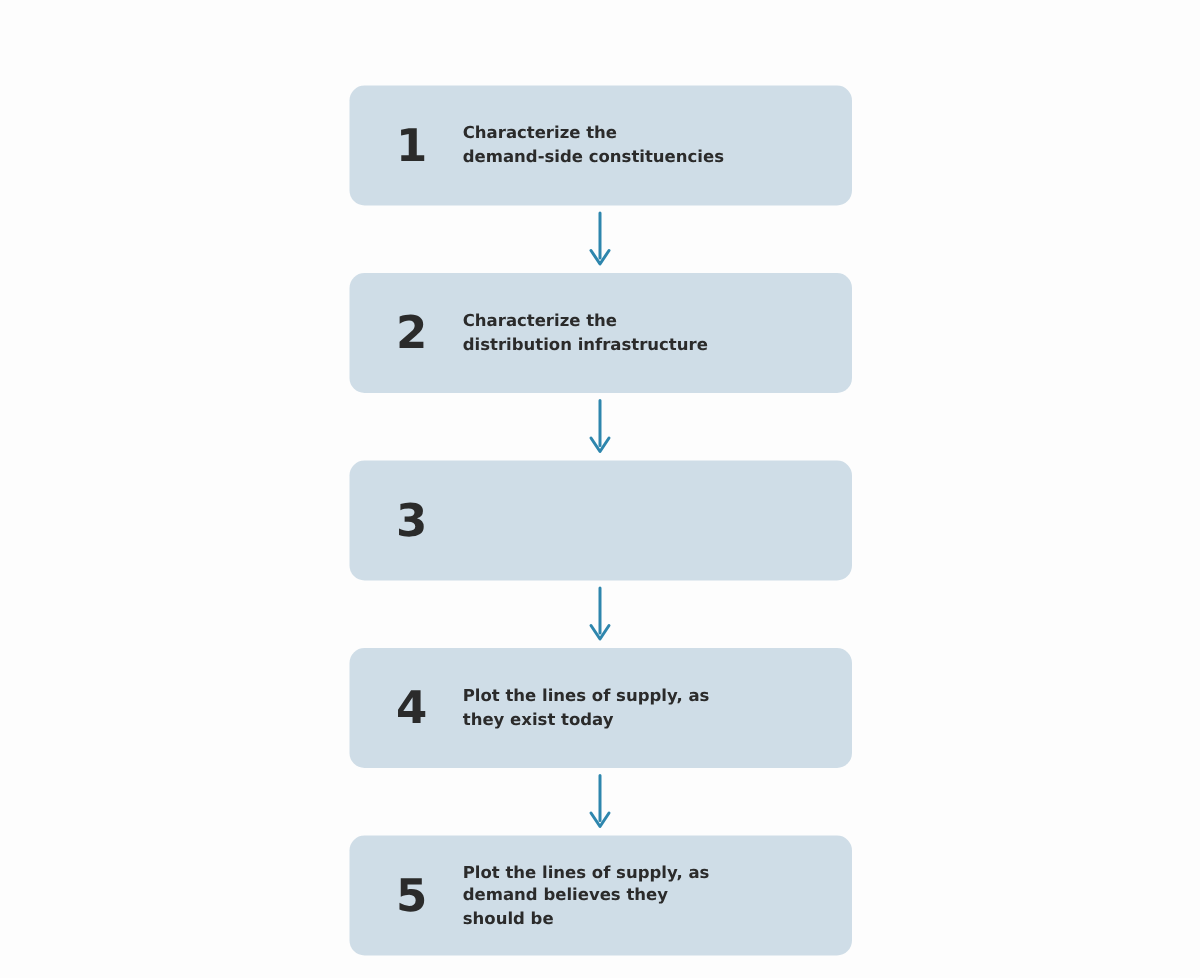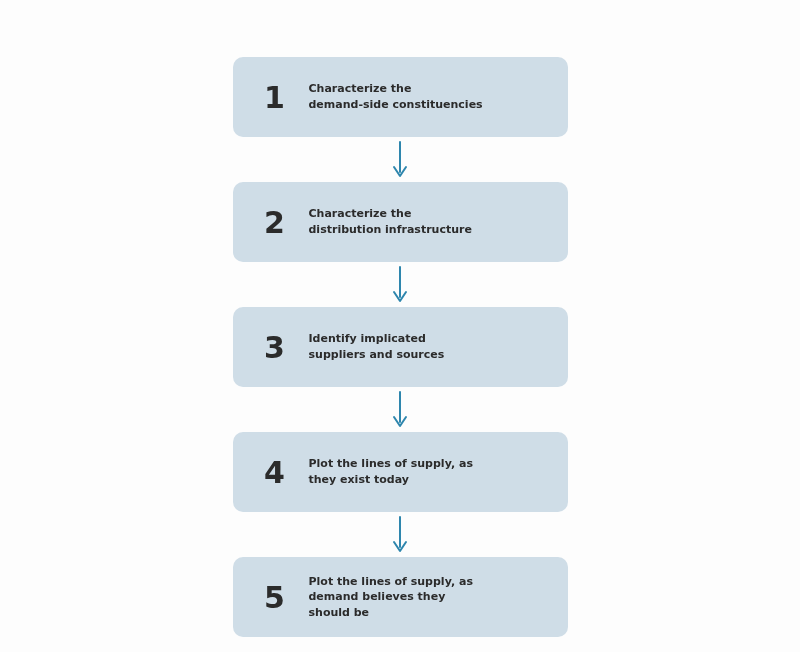--- a/index.html
+++ b/index.html
@@ -81,8 +81,6 @@
 
   <div class="step">
     <span class="num">3</span>
-    <span class="label">Identify implicated
-suppliers and sources</span>
   </div>
 
   <div class="arrow">

